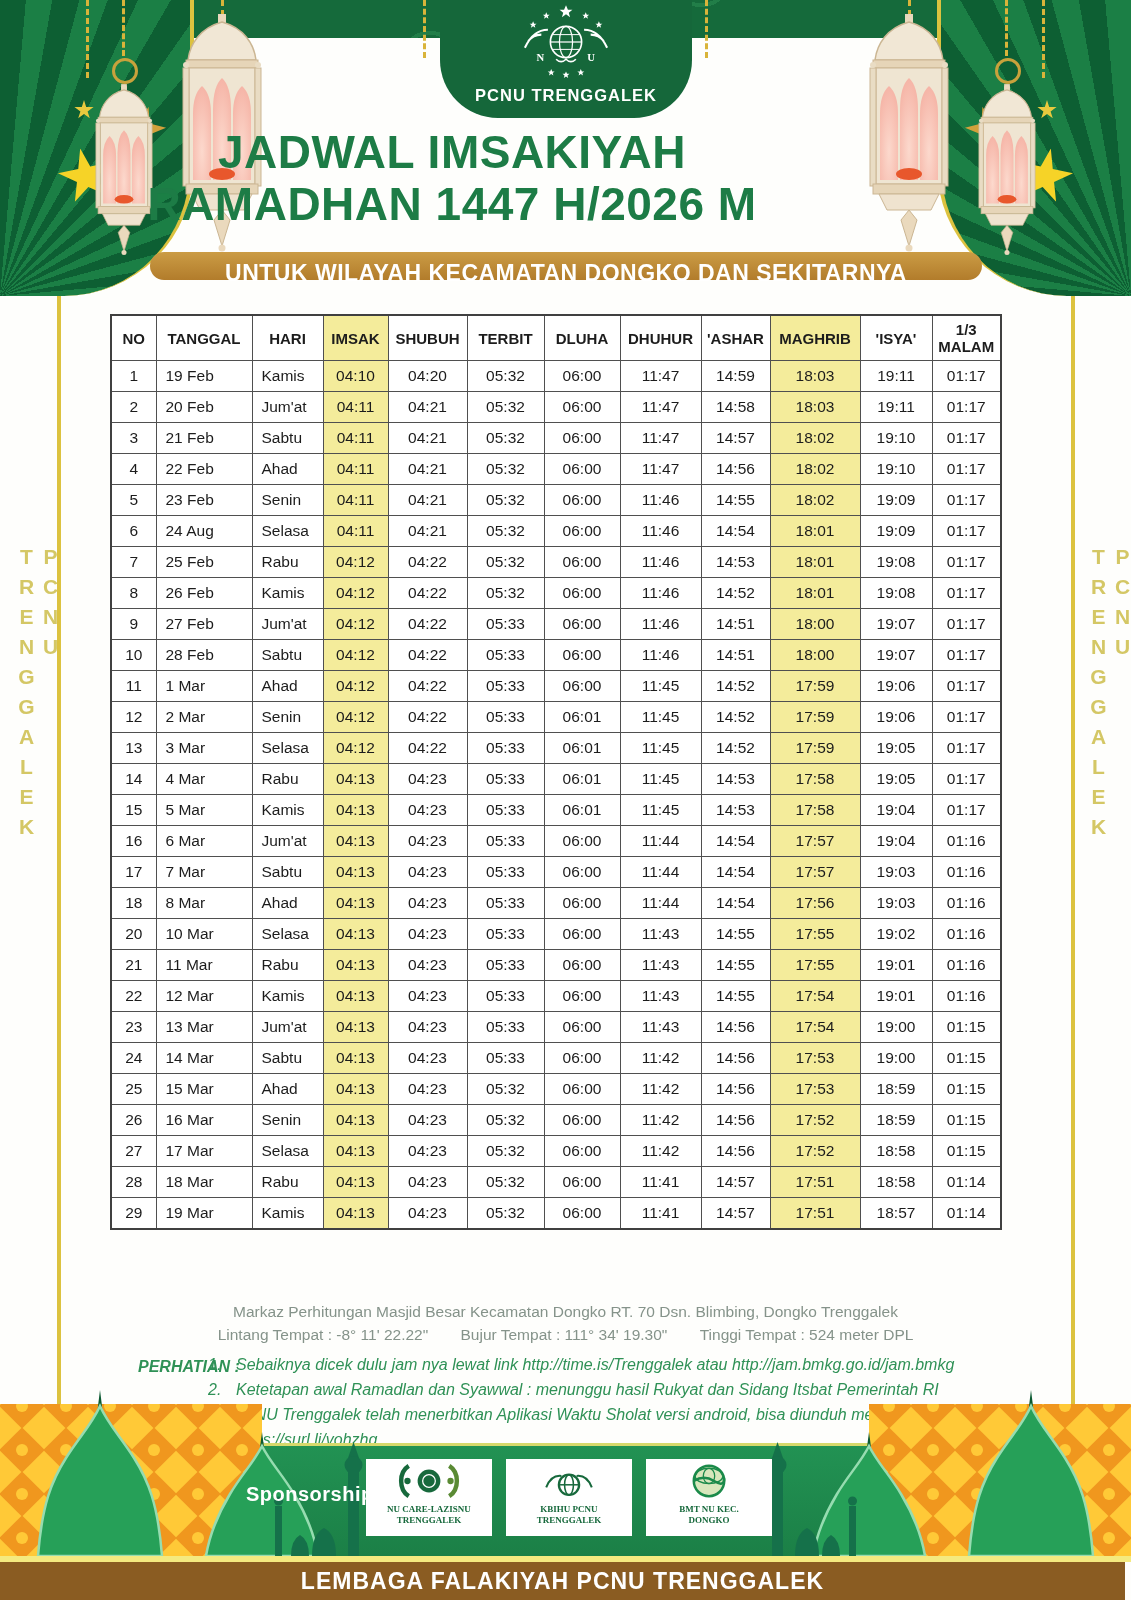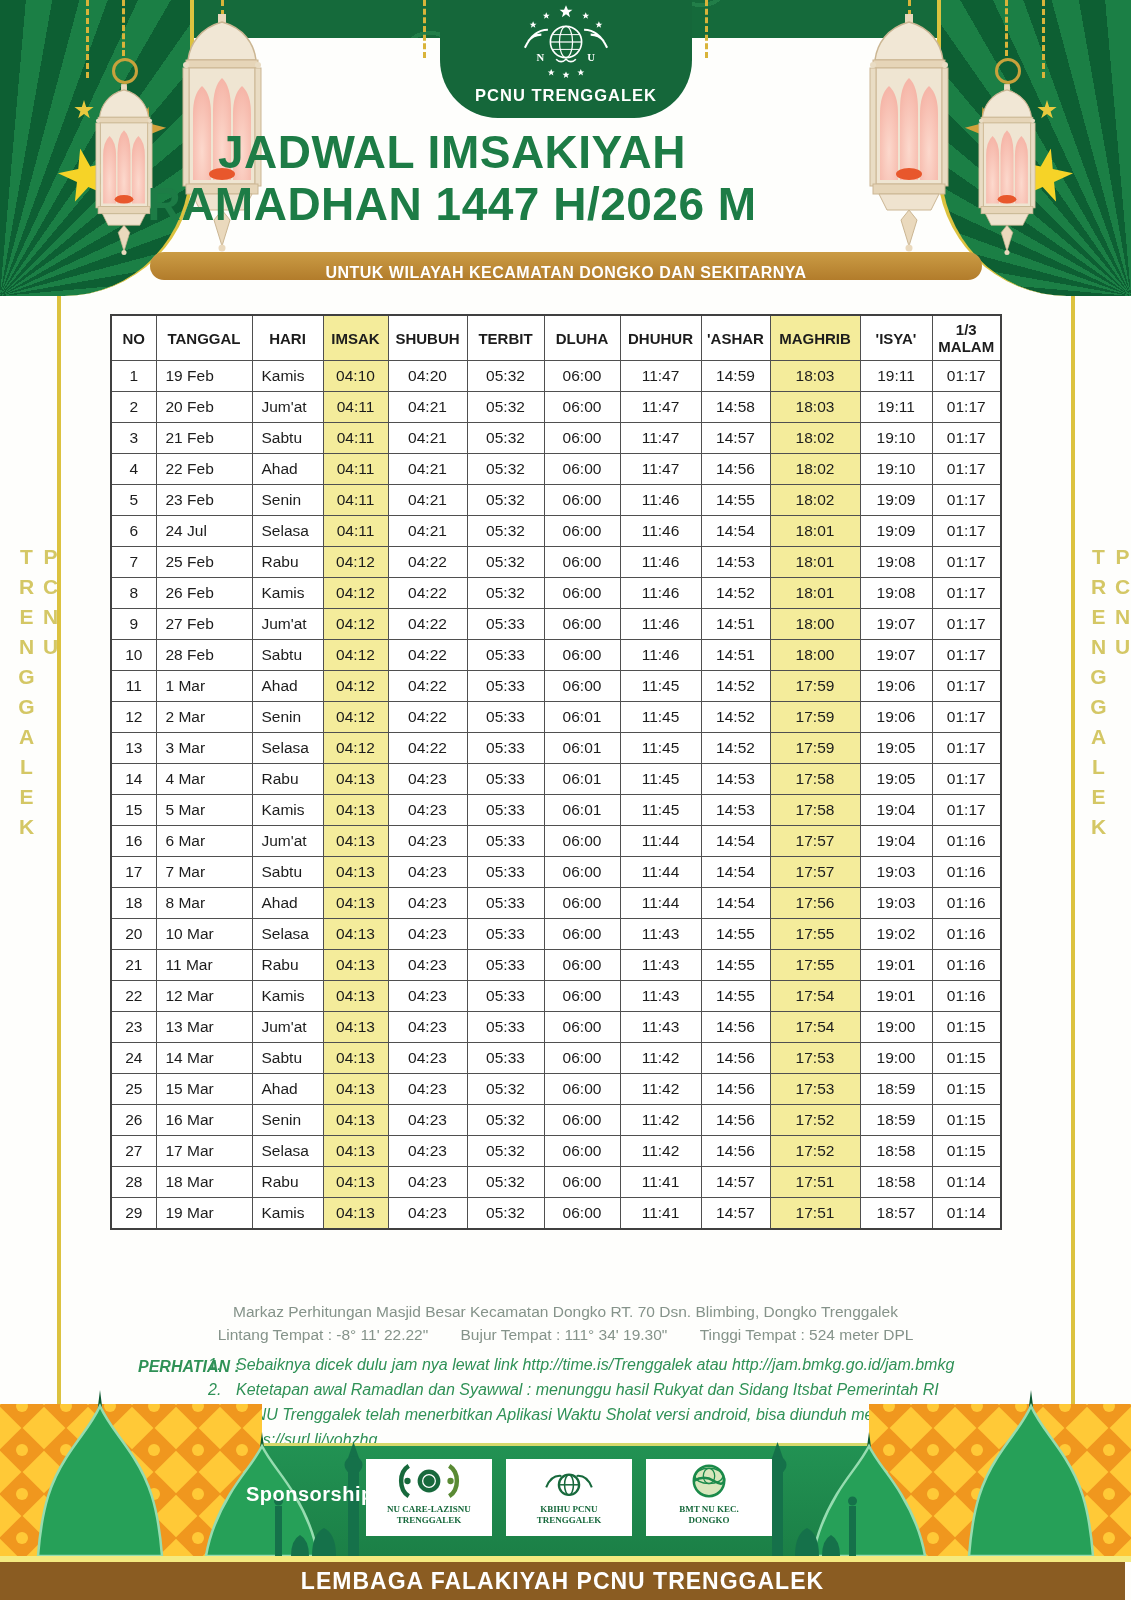--- a/index.html
+++ b/index.html
@@ -30,7 +30,7 @@
   .title{position:absolute;left:0;top:126px;width:904px;text-align:center;color:#1d7c46;
          font-weight:bold;font-size:46px;line-height:52px;letter-spacing:.5px;}
   .region-banner{position:absolute;left:150px;top:252px;width:832px;height:28px;border-radius:21px;
-         background:linear-gradient(180deg,#cb9c45,#b27c2b);color:#fff;font-weight:bold;font-size:16px;
+         background:linear-gradient(180deg,#cb9c45,#b27c2b);color:#fff;font-weight:bold;font-size:23px;
          letter-spacing:.5px;text-align:center;line-height:42px;}
 
   

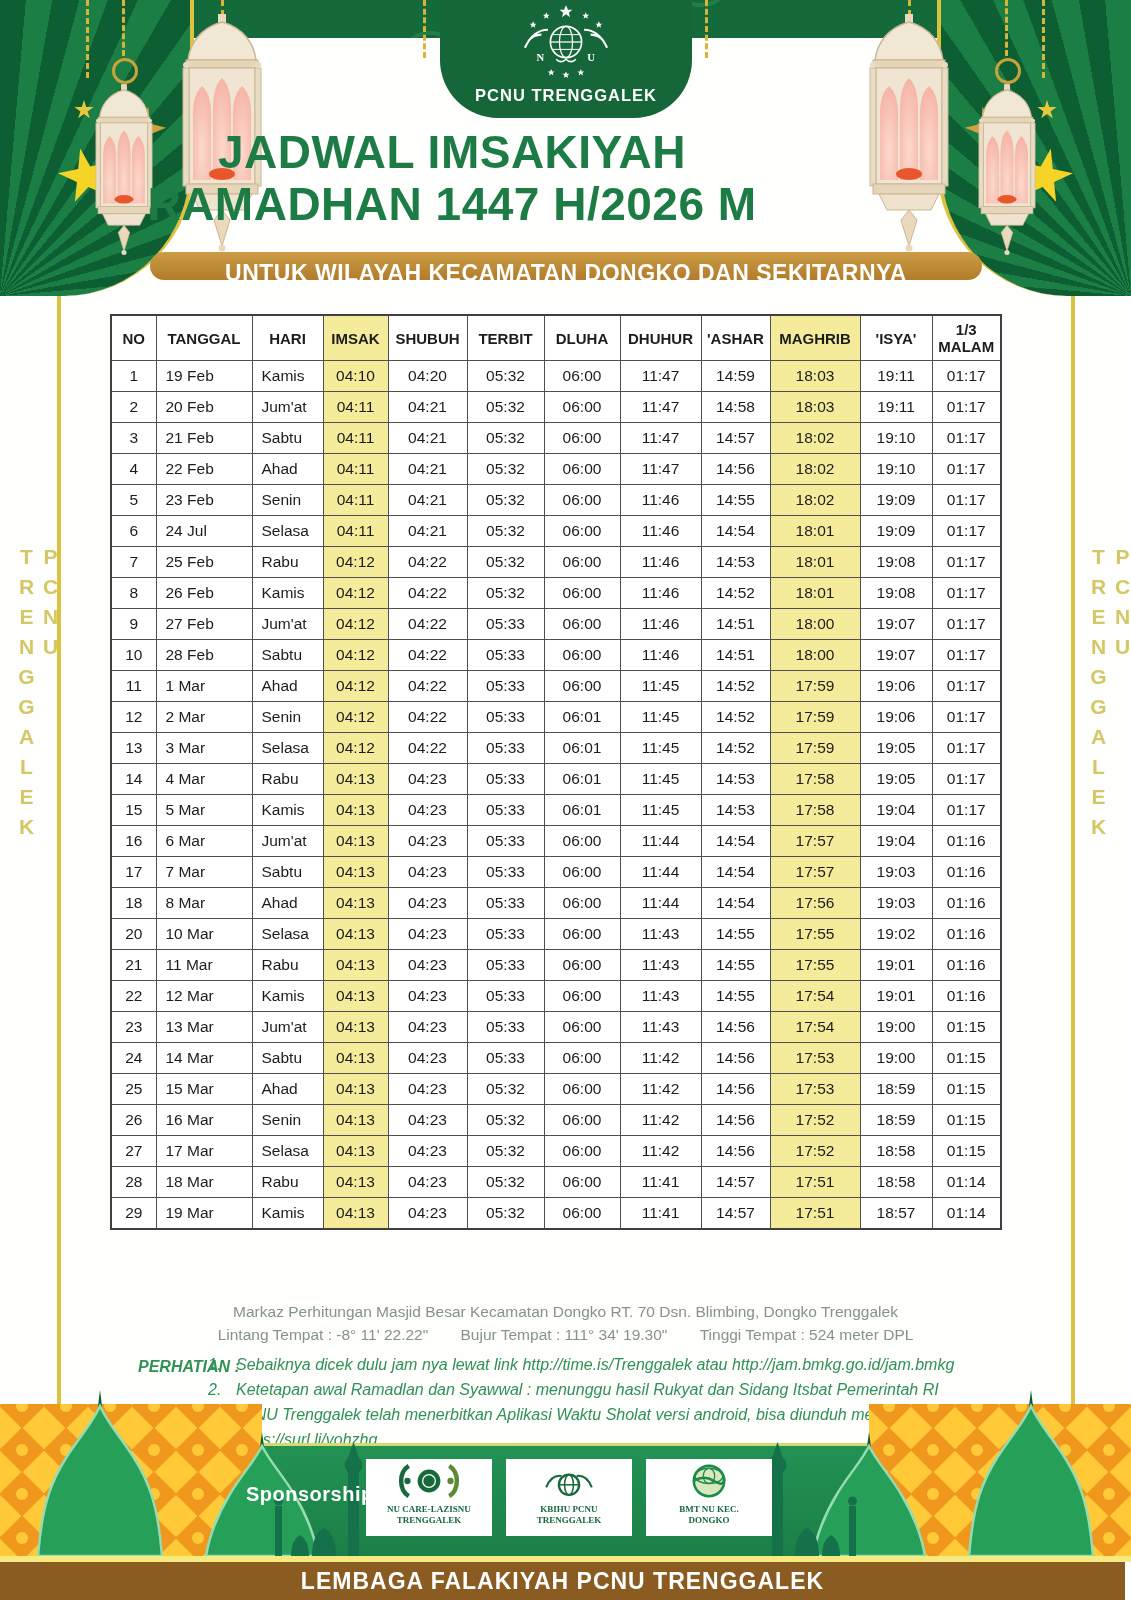--- a/index.html
+++ b/index.html
@@ -279,7 +279,7 @@
         </tr>
         <tr>
           <td>6</td>
-          <td class="al">24 Jul</td>
+          <td class="al">24 Aug</td>
           <td class="al">Selasa</td>
           <td class="hl">04:11</td>
           <td>04:21</td>

